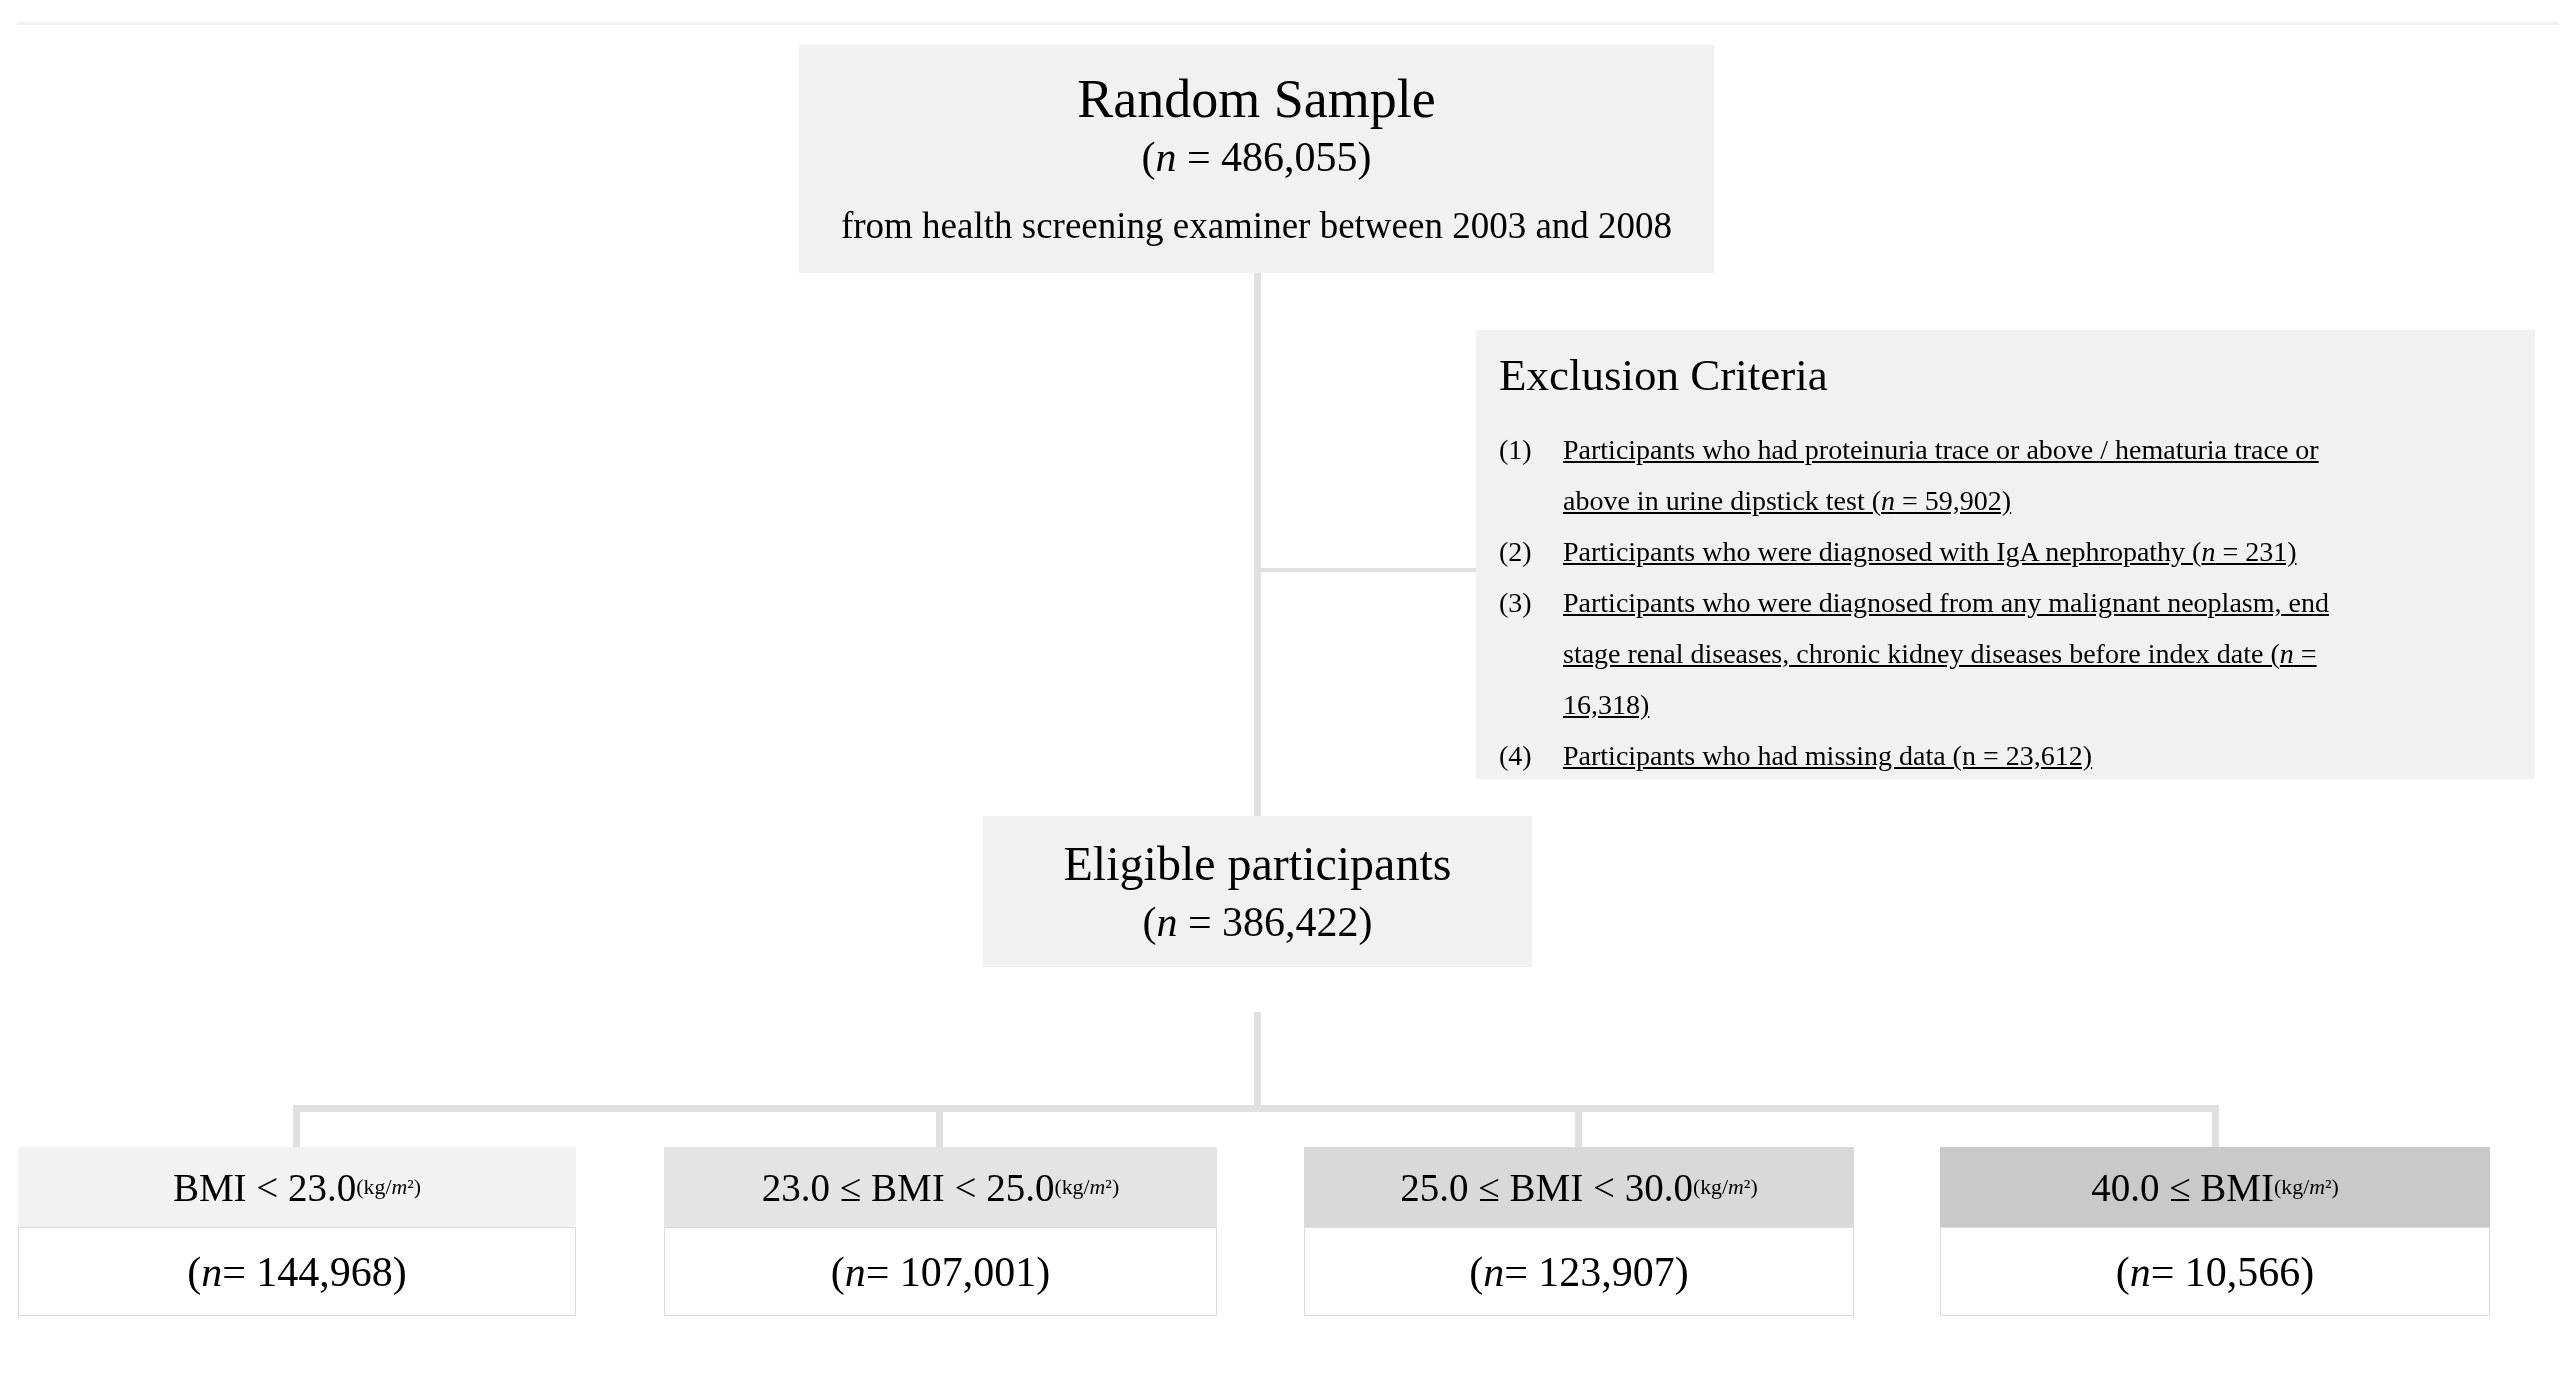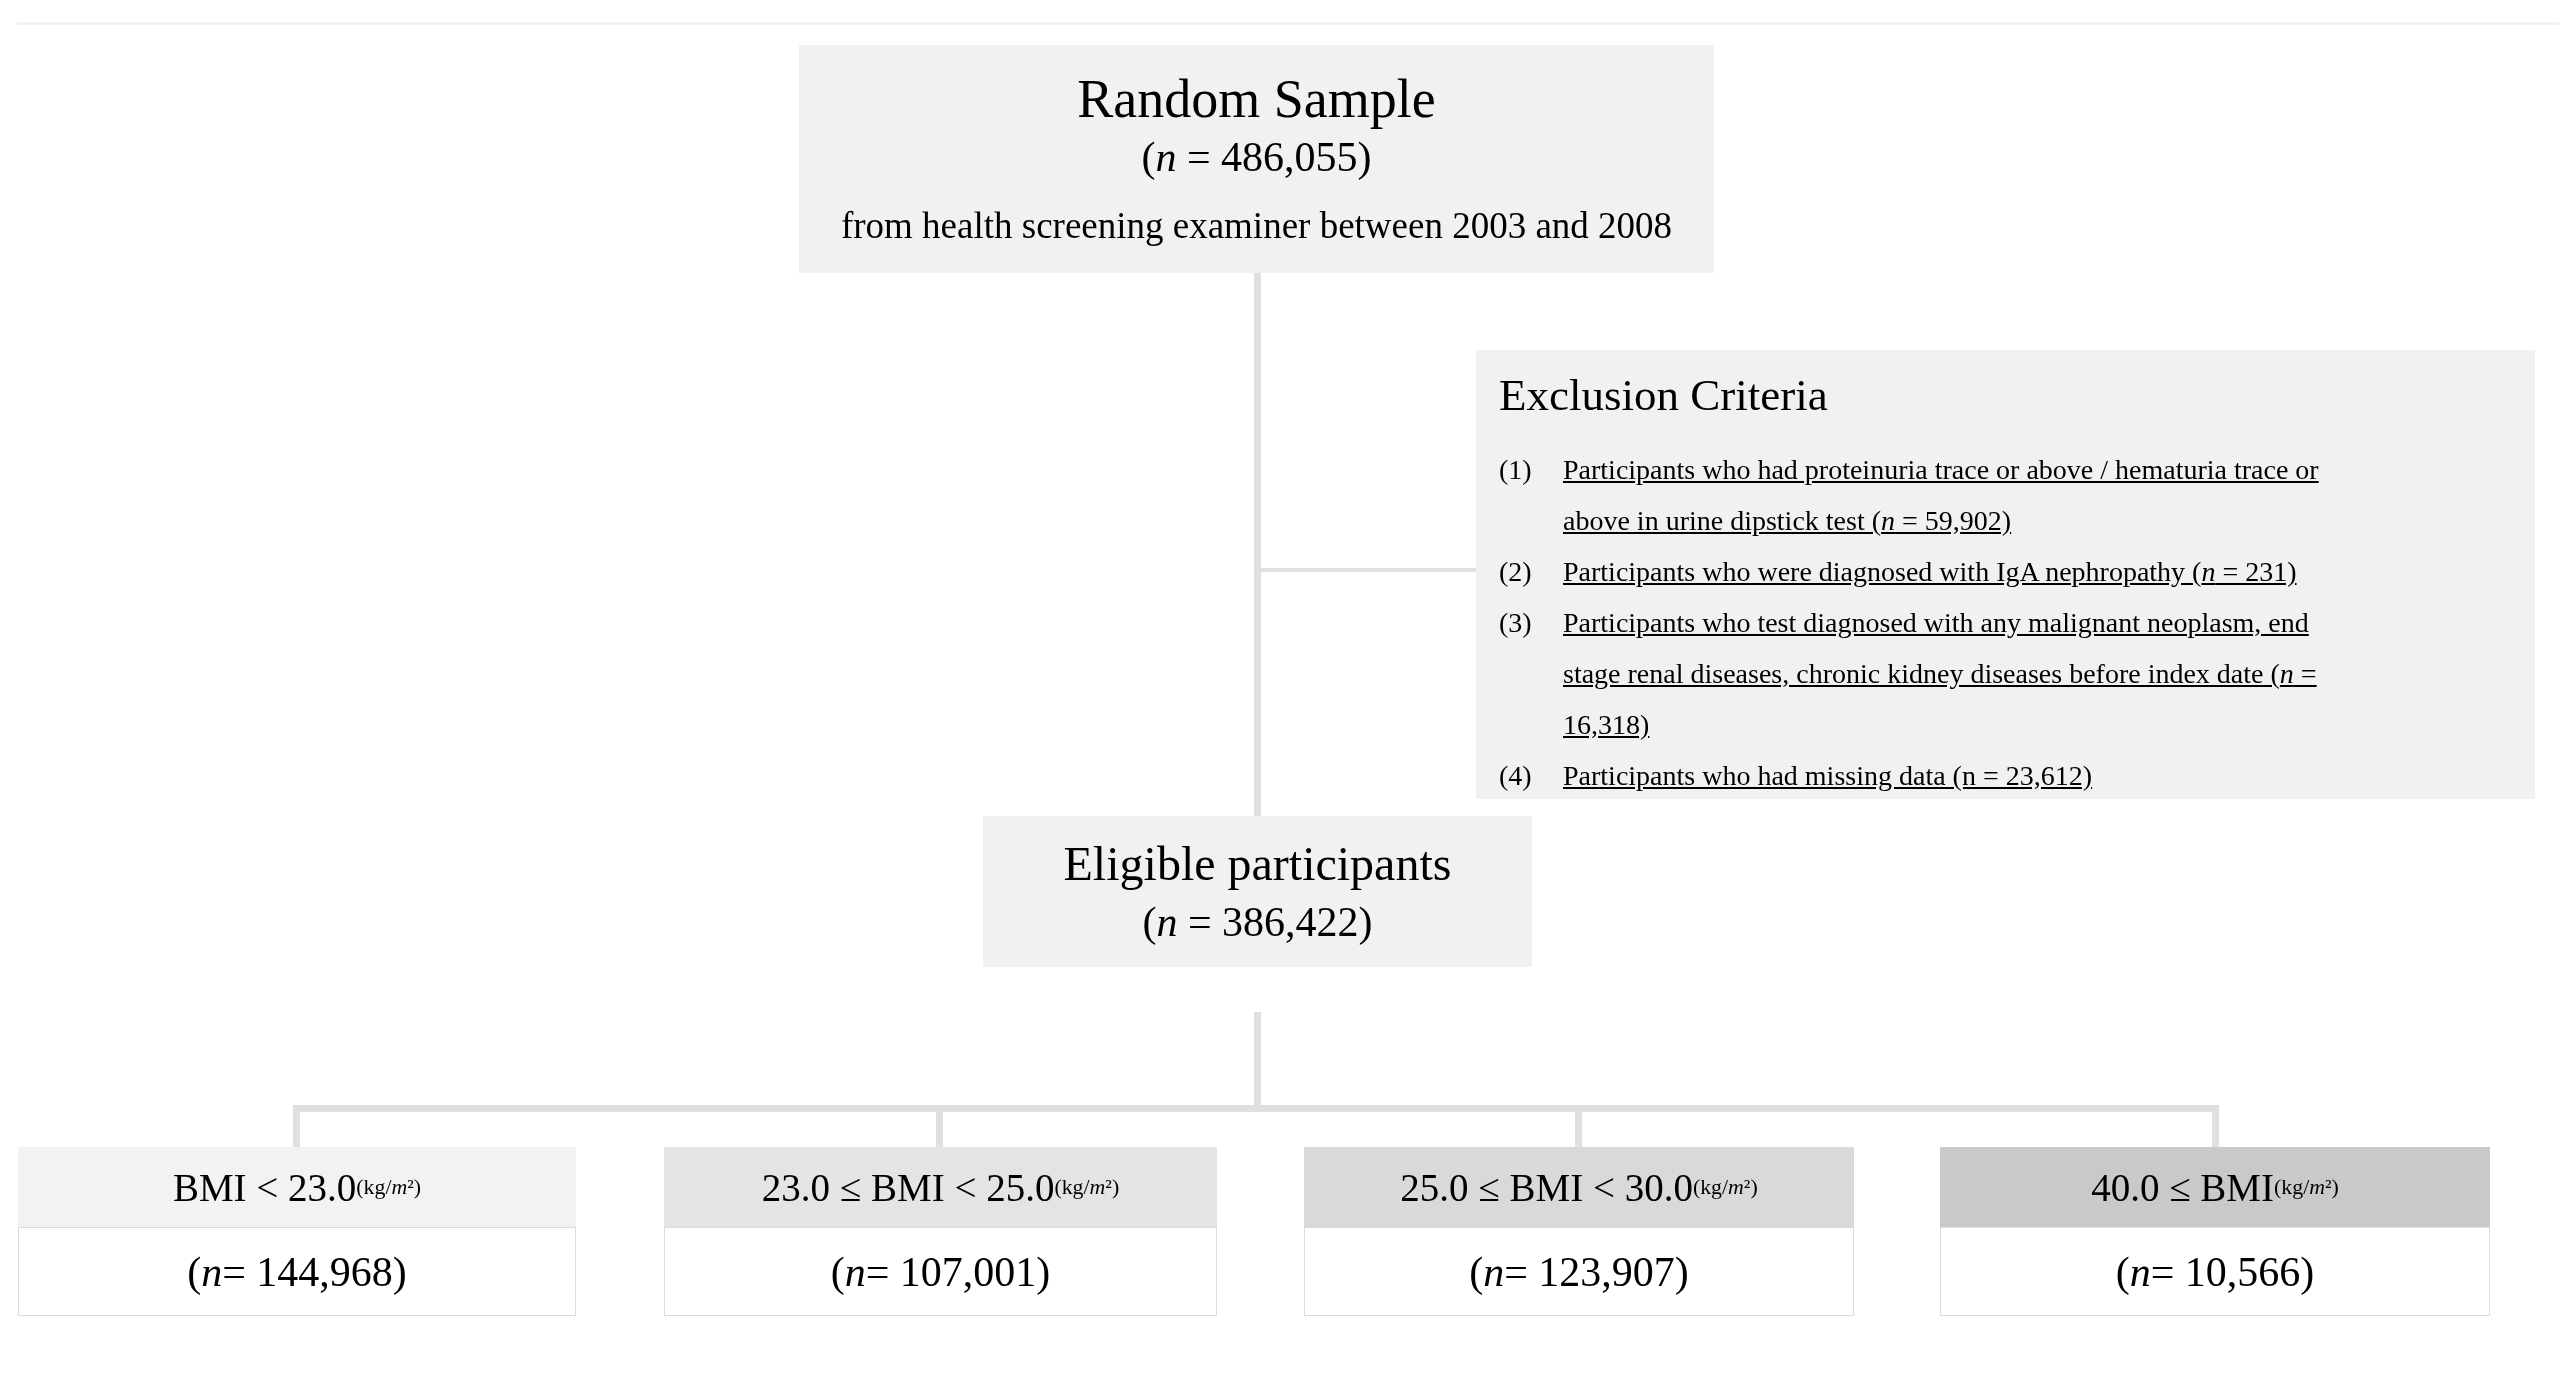--- a/index.html
+++ b/index.html
@@ -33,7 +33,7 @@
   .stub3{left:1575px;} .stub4{left:2212px;}
 
   
-  .excl-box{left:1476px;top:350px;width:1059px;height:449px;
+  .excl-box{left:1476px;top:330px;width:1059px;height:449px;
     padding:20.5px 17px 0 23px;box-sizing:border-box;}
   .excl-title{font-size:45px;line-height:1.1;margin-bottom:24px;}
   .excl-item{display:flex;font-size:28px;line-height:51px;}

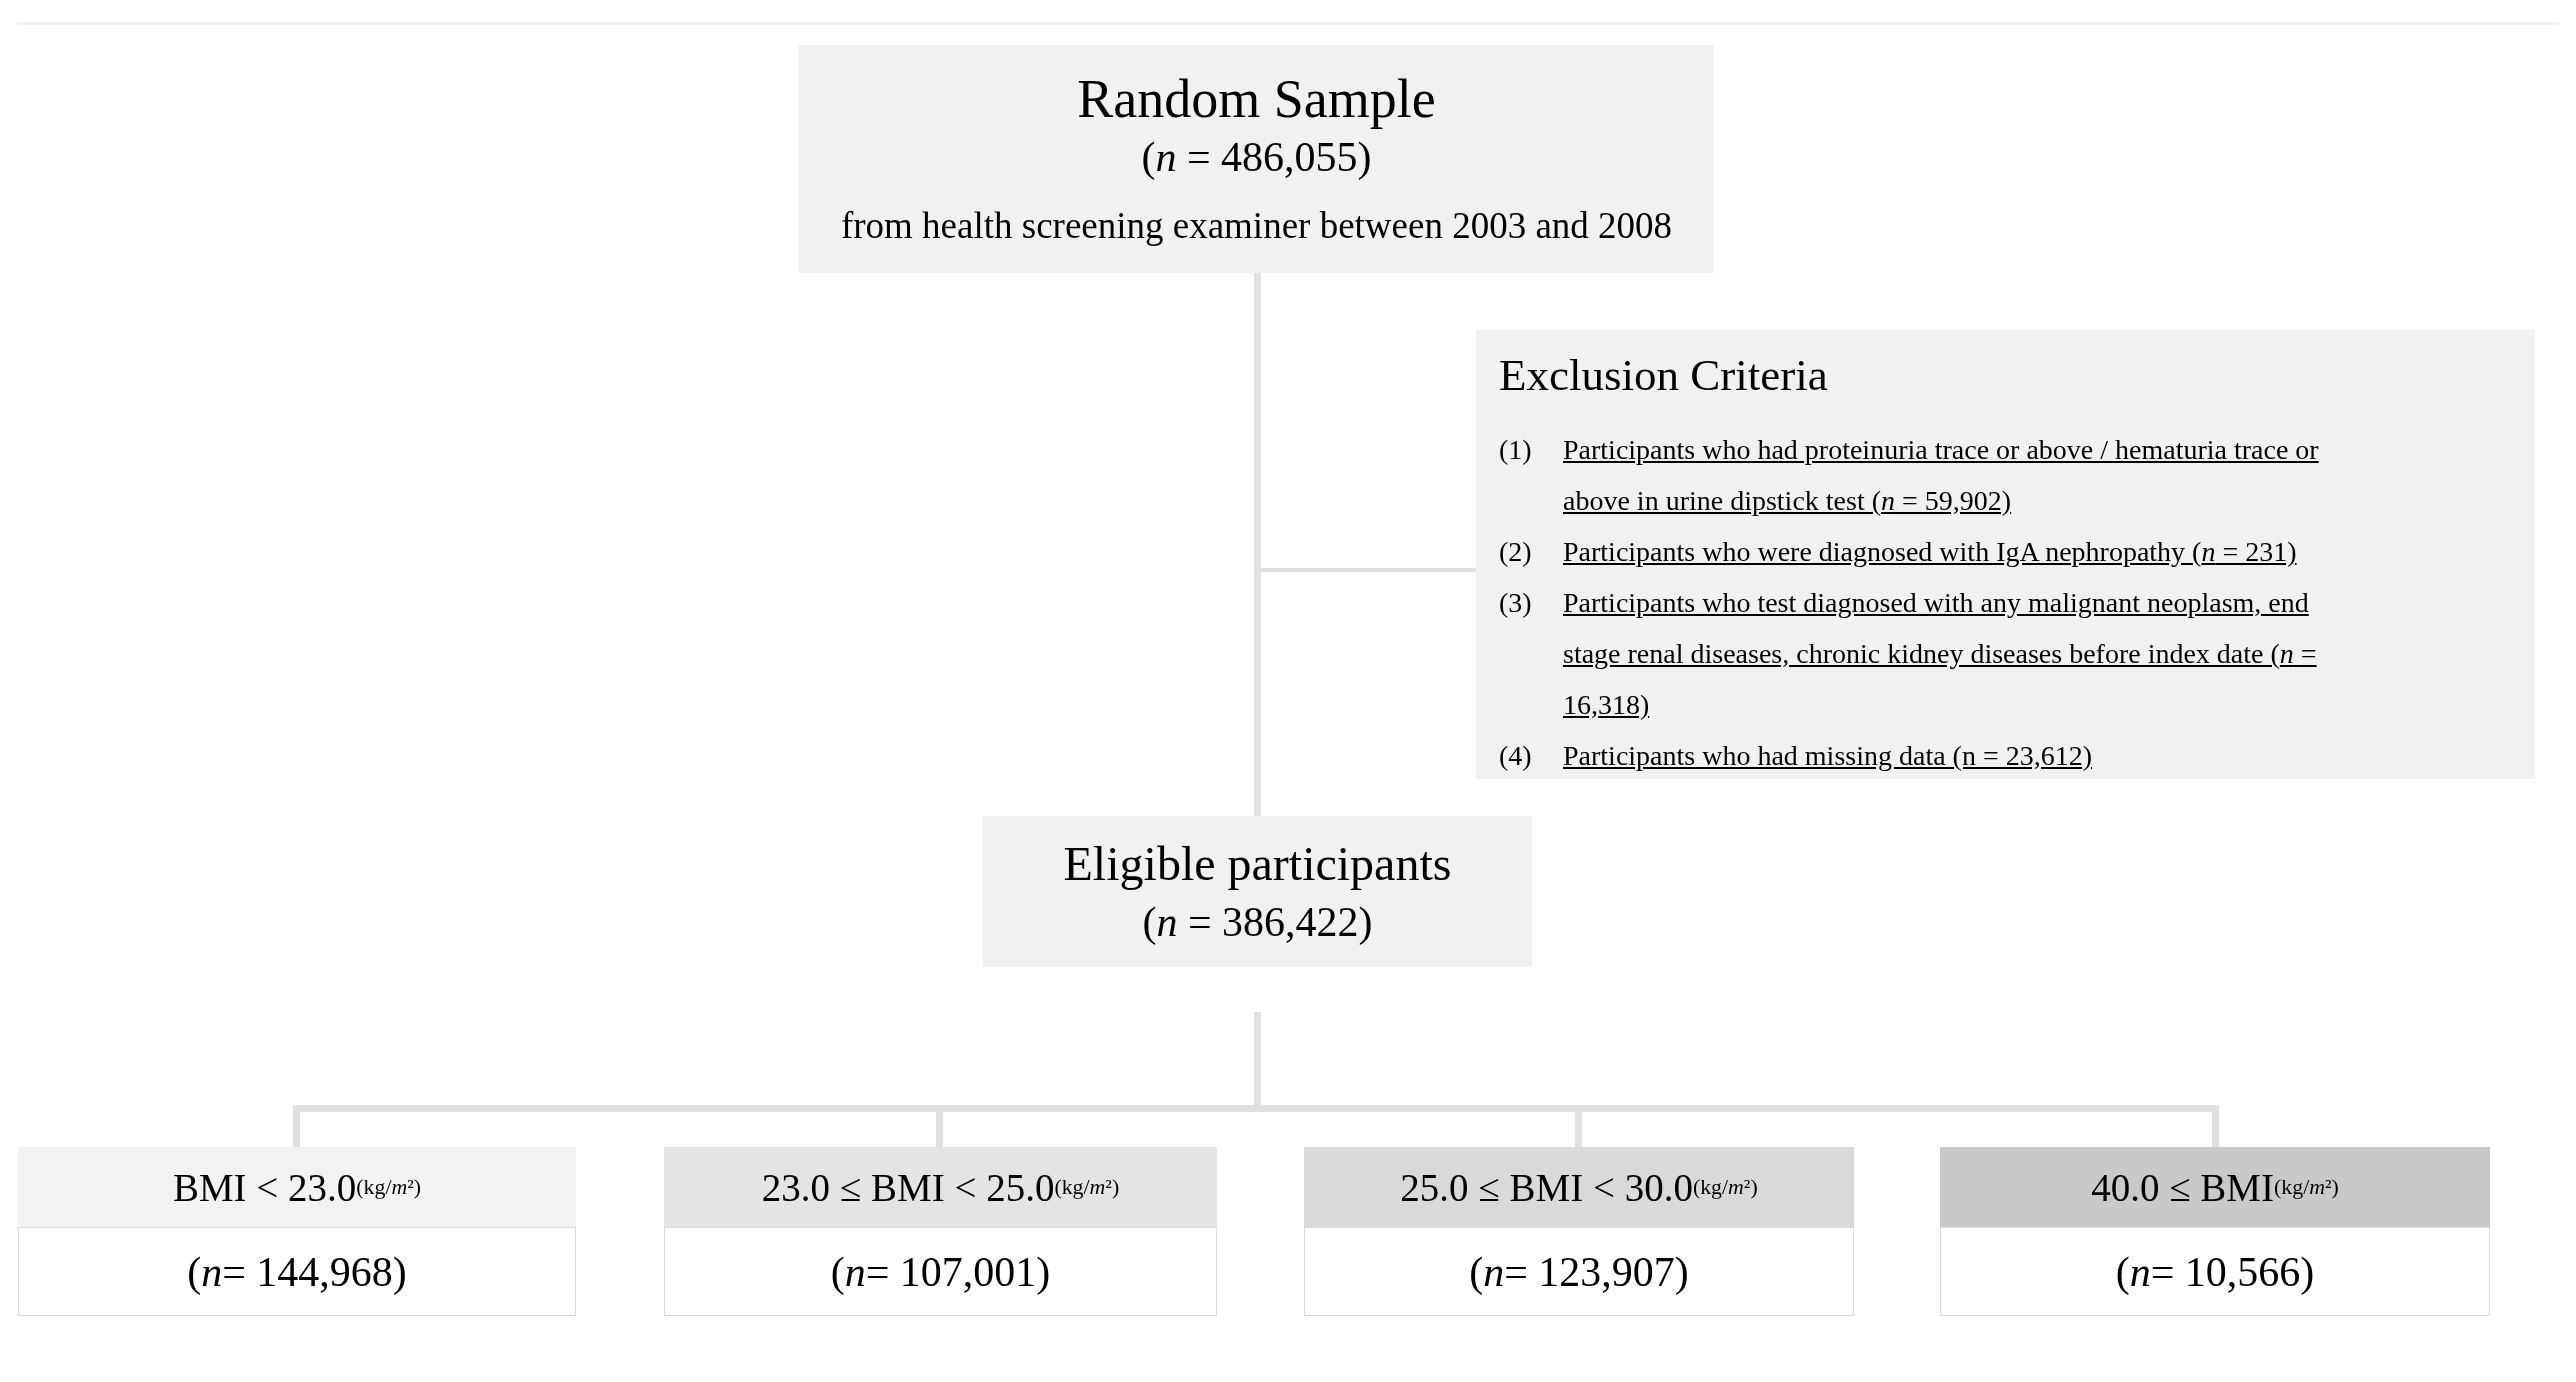--- a/index.html
+++ b/index.html
@@ -97,7 +97,7 @@
     </div>
     <div class="excl-item">
       <span class="excl-num">(3)</span>
-      <span class="excl-text"><span>Participants who test diagnosed with any malignant neoplasm, end</span><span class="brk"></span><span>stage renal diseases, chronic kidney diseases before index date (</span><span class="it">n</span><span> =</span><span class="brk"></span><span>16,318)</span></span>
+      <span class="excl-text"><span>Participants who were diagnosed from any malignant neoplasm, end</span><span class="brk"></span><span>stage renal diseases, chronic kidney diseases before index date (</span><span class="it">n</span><span> =</span><span class="brk"></span><span>16,318)</span></span>
     </div>
     <div class="excl-item">
       <span class="excl-num">(4)</span>

